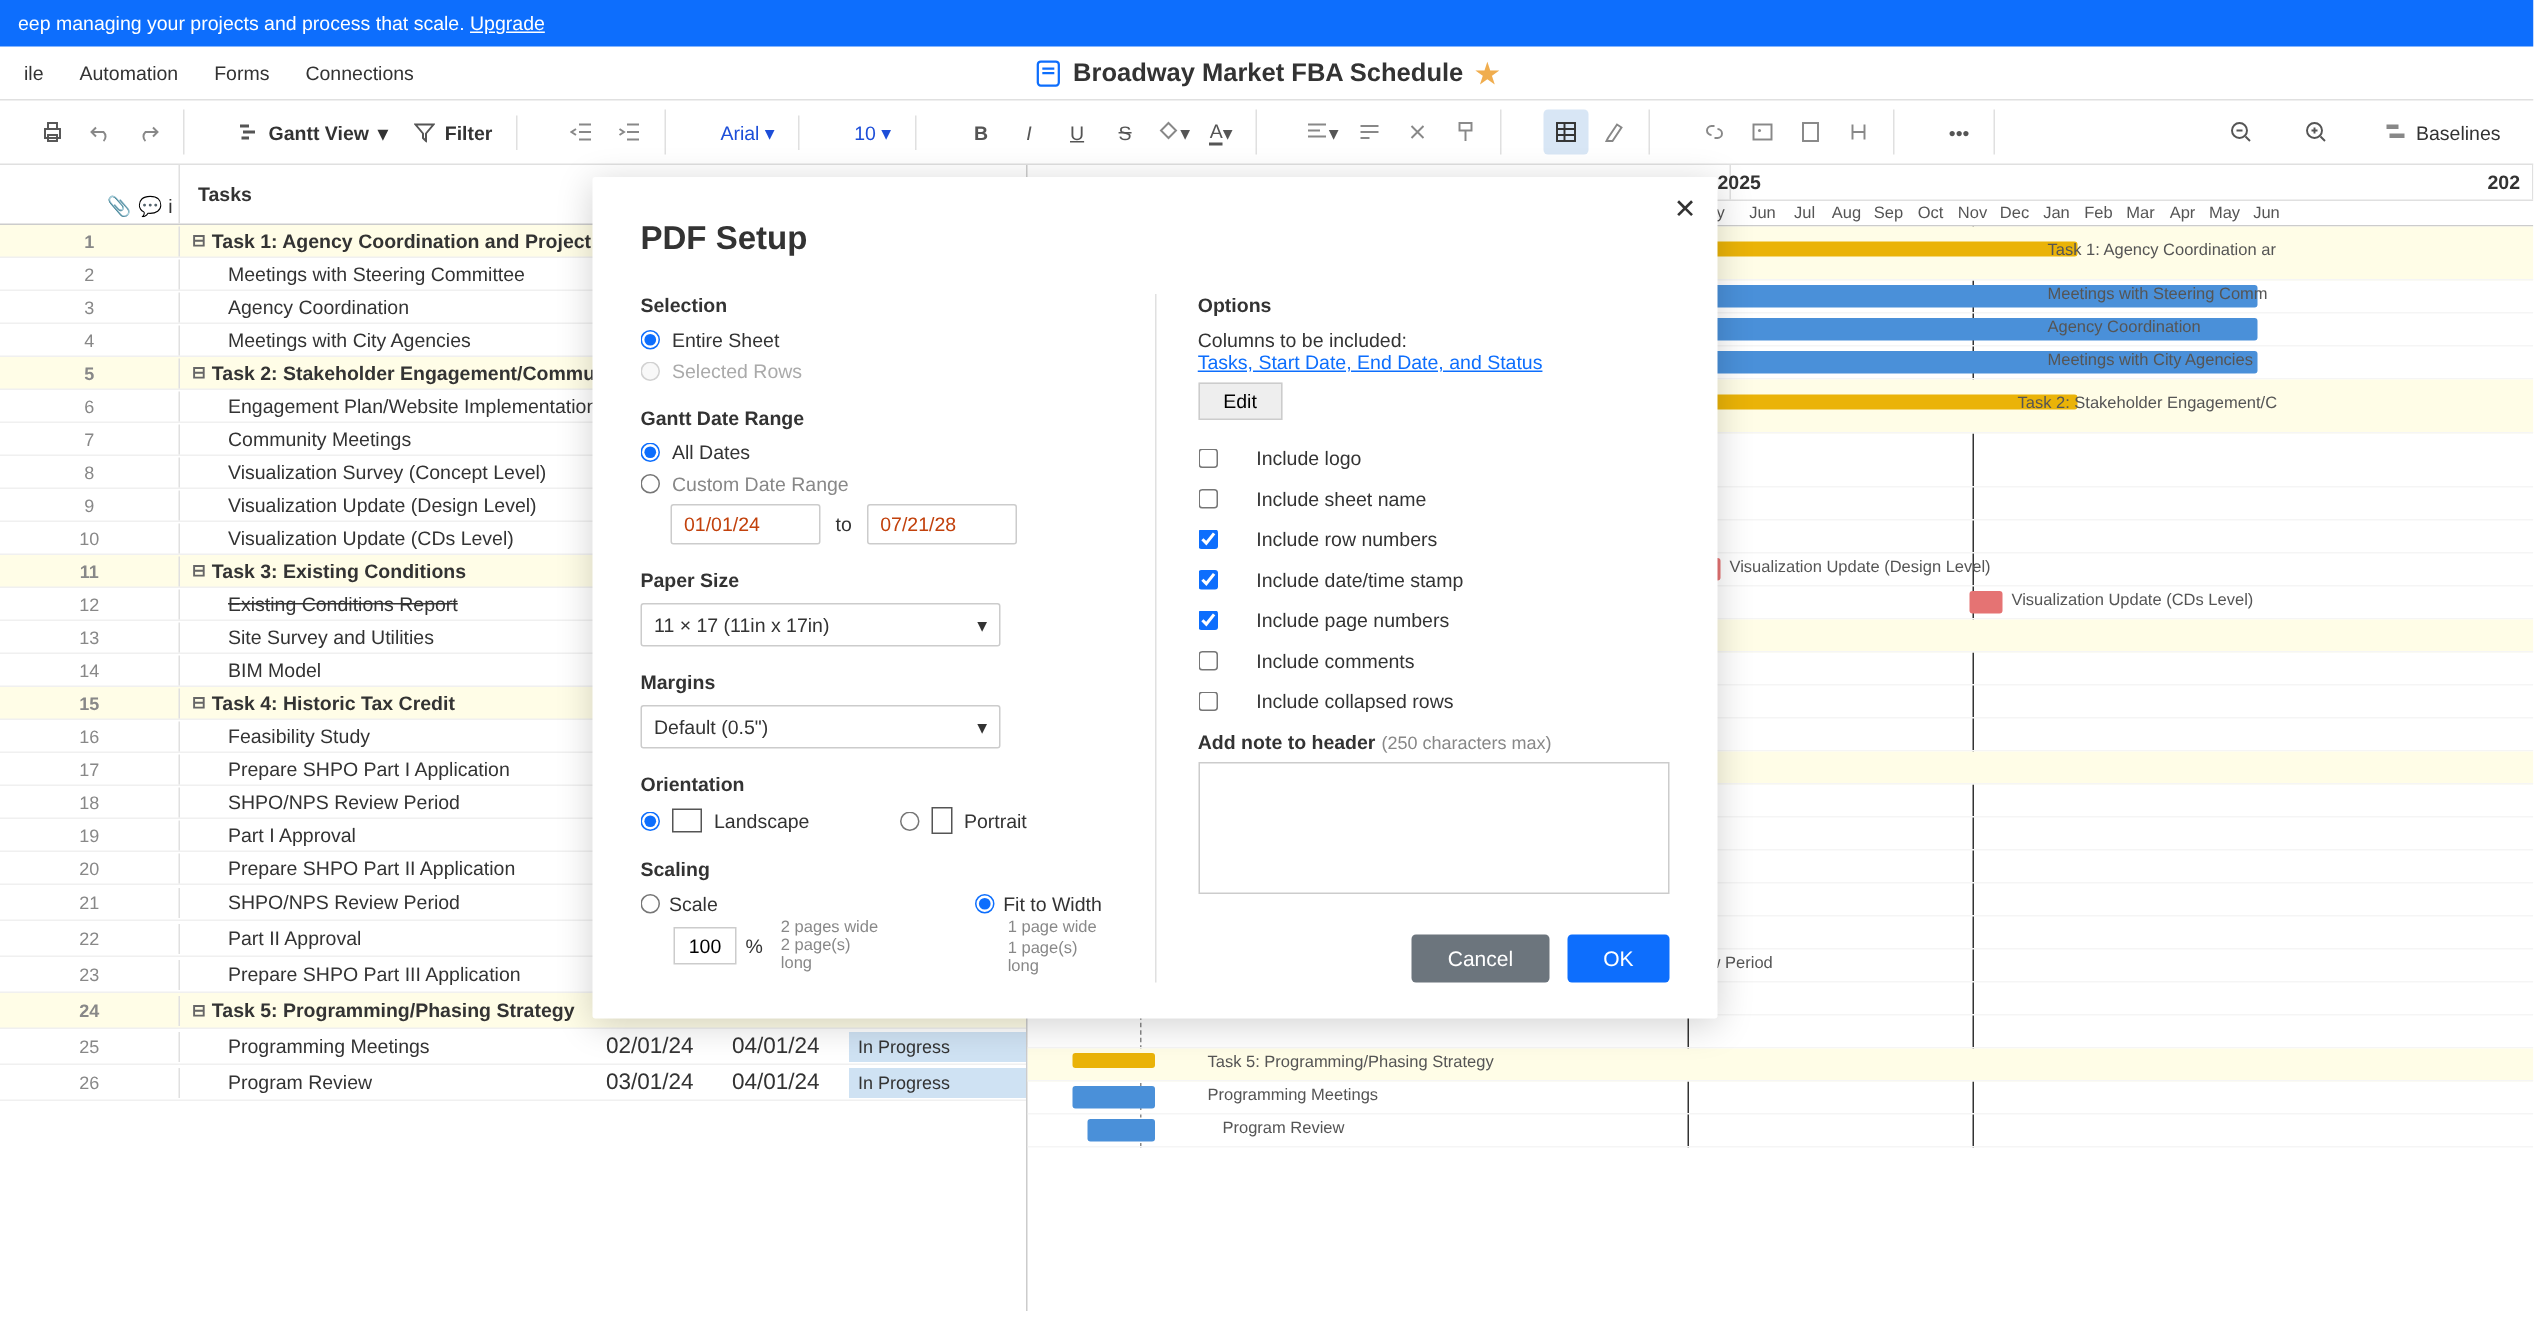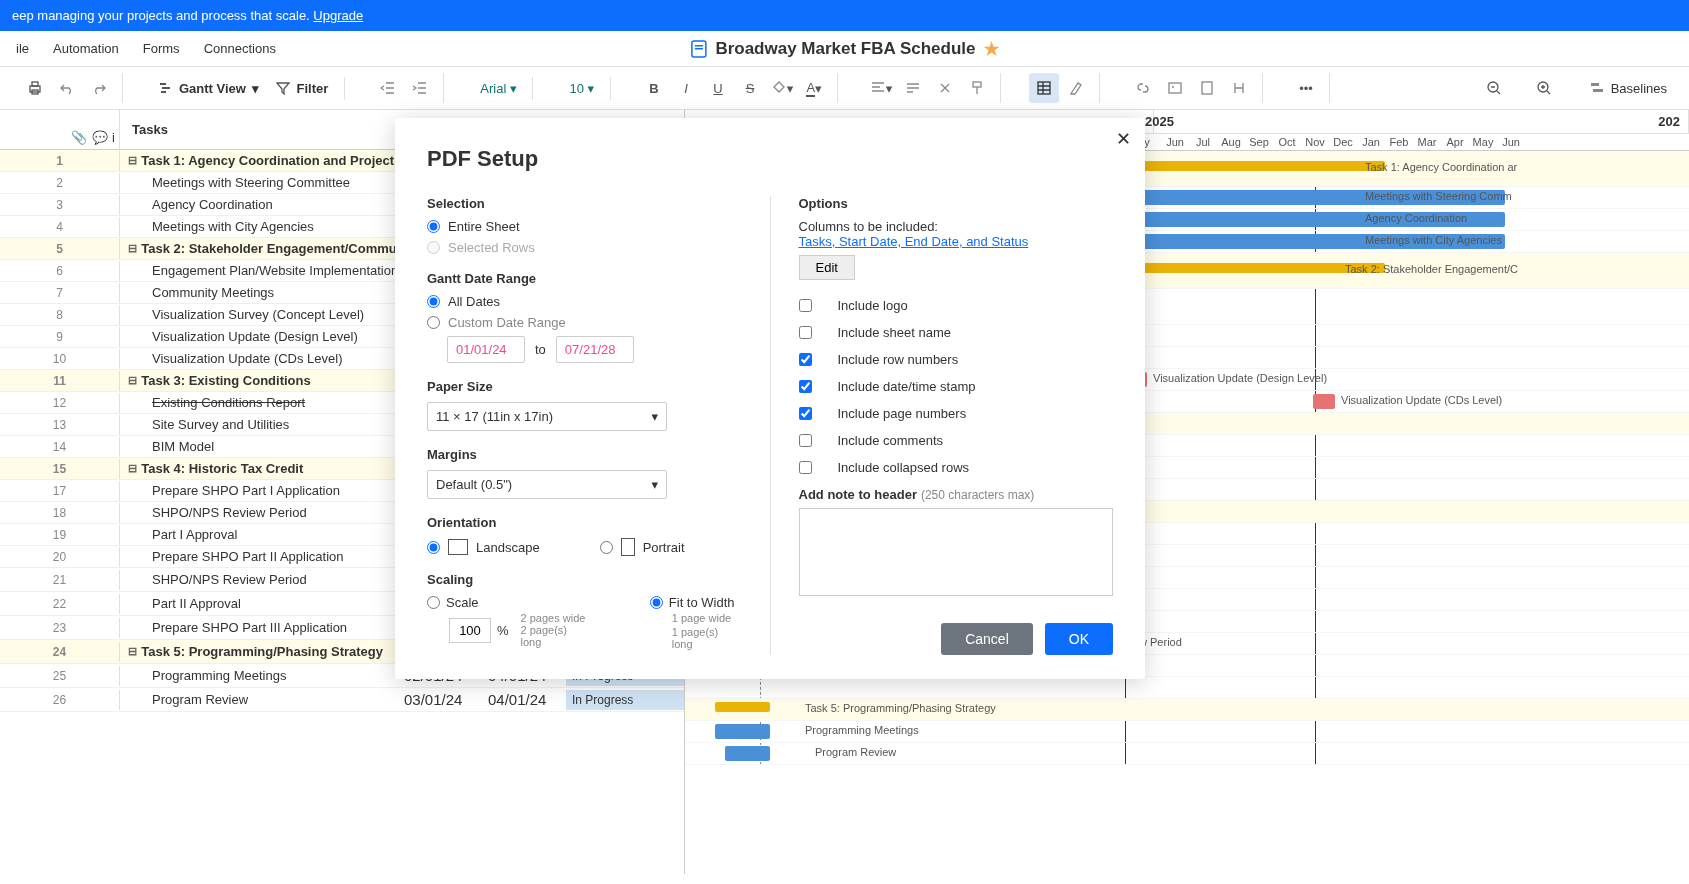--- a/index.html
+++ b/index.html
@@ -20,7 +20,7 @@
 .tool-btn { width: 30px; height: 30px; display: flex; align-items: center; justify-content: center; border-radius: 3px; cursor: pointer; color: #555; }
 .tool-btn.active { background: #d8e6f5; }
 .view-switch { display: flex; align-items: center; gap: 6px; padding: 4px 8px; cursor: pointer; color: #333; font-weight: 600; }
-.font-select { padding: 4px 8px; color: #0f766e; cursor: pointer; }
+.font-select { padding: 4px 8px; color: #1d4ed8; cursor: pointer; }
 .spacer { flex: 1; }
 .baselines-btn { display: flex; align-items: center; gap: 6px; padding: 4px 10px; cursor: pointer; color: #333; }
 

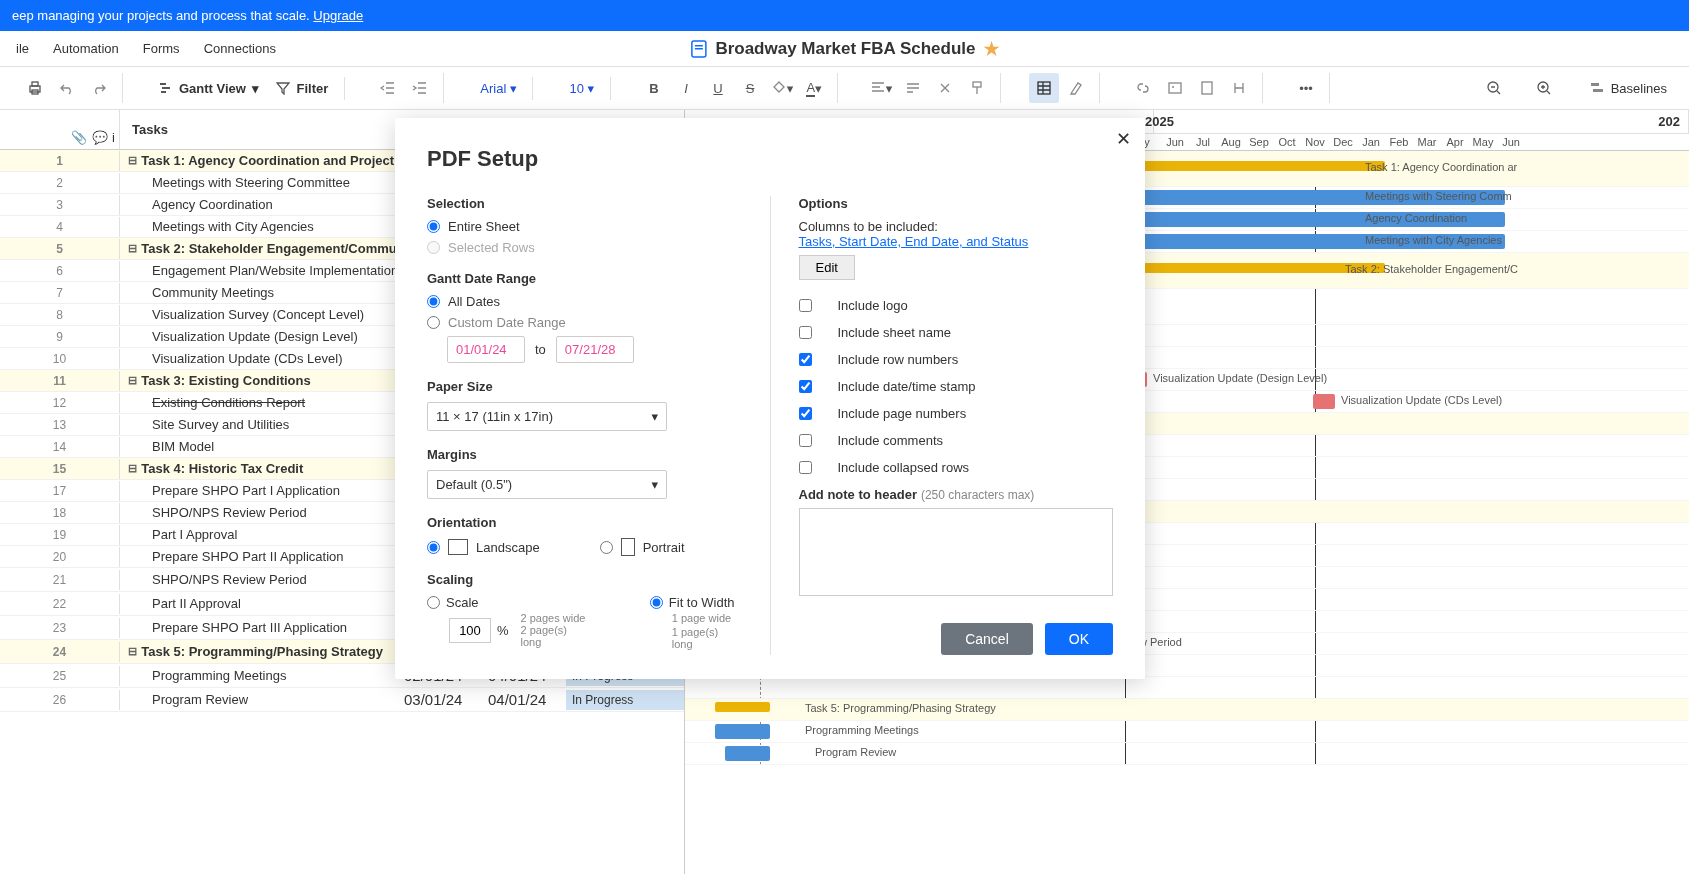--- a/index.html
+++ b/index.html
@@ -79,7 +79,7 @@
 input[type=radio] { accent-color: #0d6efd; }
 input[type=checkbox] { accent-color: #0d6efd; }
 .date-range { display: flex; align-items: center; gap: 10px; margin-top: 6px; margin-left: 20px; }
-.date-input { width: 78px; padding: 5px 8px; border: 1px solid #ccc; border-radius: 2px; font-size: 13px; color: #ec4899; }
+.date-input { width: 100px; padding: 5px 8px; border: 1px solid #ccc; border-radius: 2px; font-size: 13px; color: #c2410c; }
 .select { width: 240px; padding: 6px 8px; border: 1px solid #ccc; border-radius: 2px; font-size: 13px; background: #fff; cursor: pointer; display: flex; justify-content: space-between; align-items: center; }
 .orientation-row { display: flex; gap: 60px; align-items: center; }
 .orient-opt { display: flex; align-items: center; gap: 8px; }

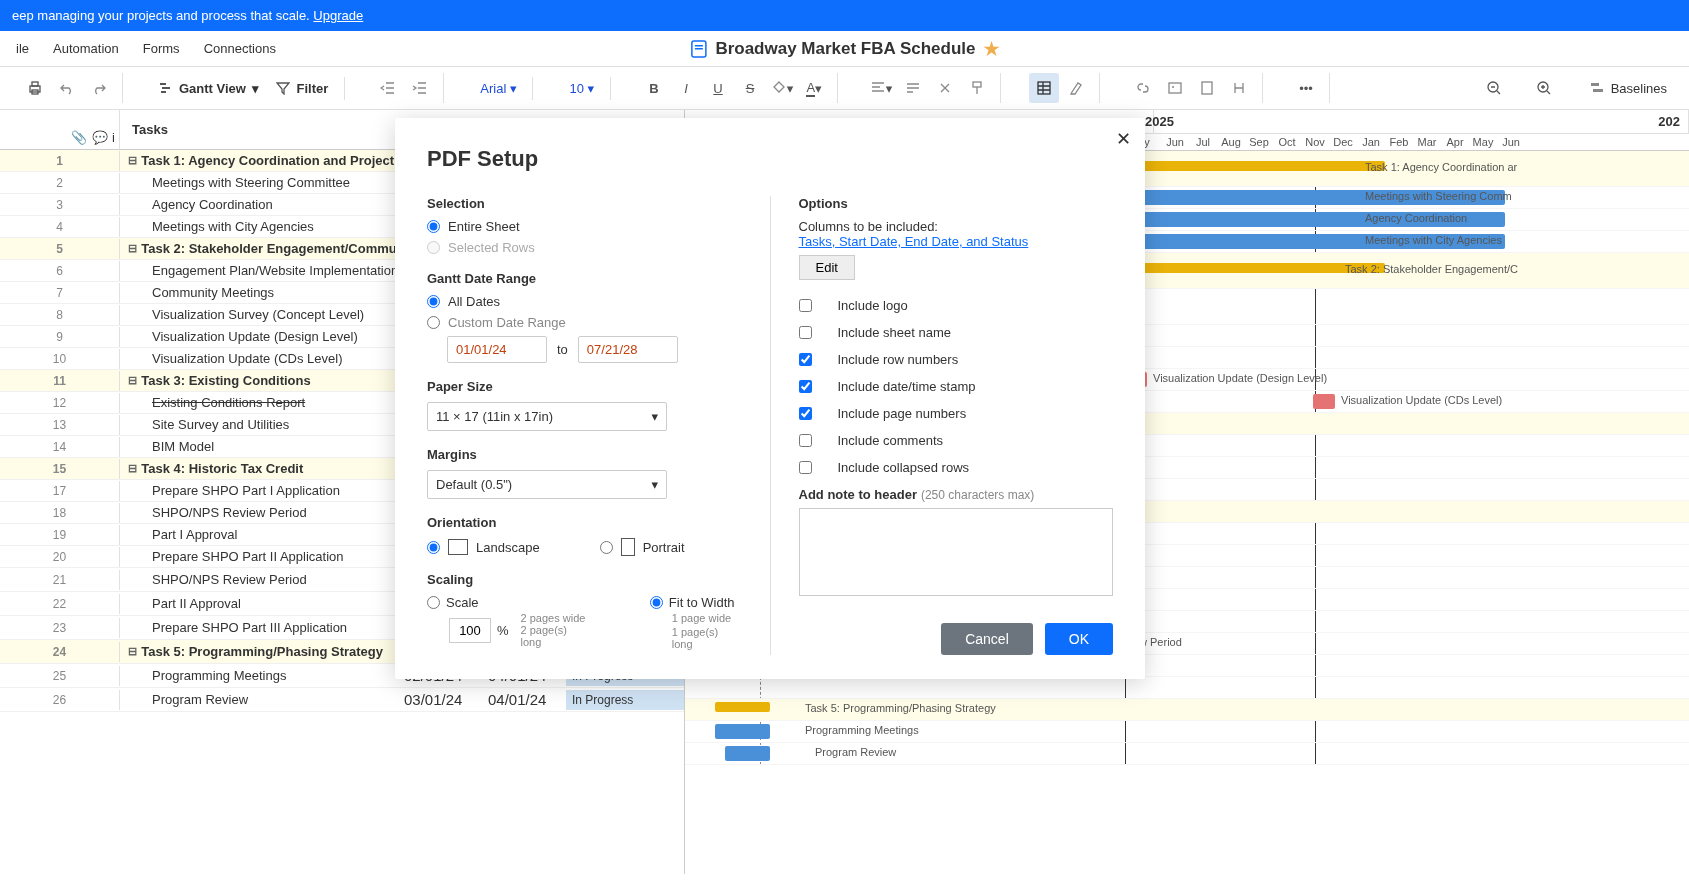--- a/index.html
+++ b/index.html
@@ -389,6 +389,12 @@
           </div>
         </div>
         <div class="task-row">
+          <div class="rownum">16</div>
+          <div class="task-name indent">
+            <span>Feasibility Study</span>
+          </div>
+        </div>
+        <div class="task-row">
           <div class="rownum">17</div>
           <div class="task-name indent">
             <span>Prepare SHPO Part I Application</span>

